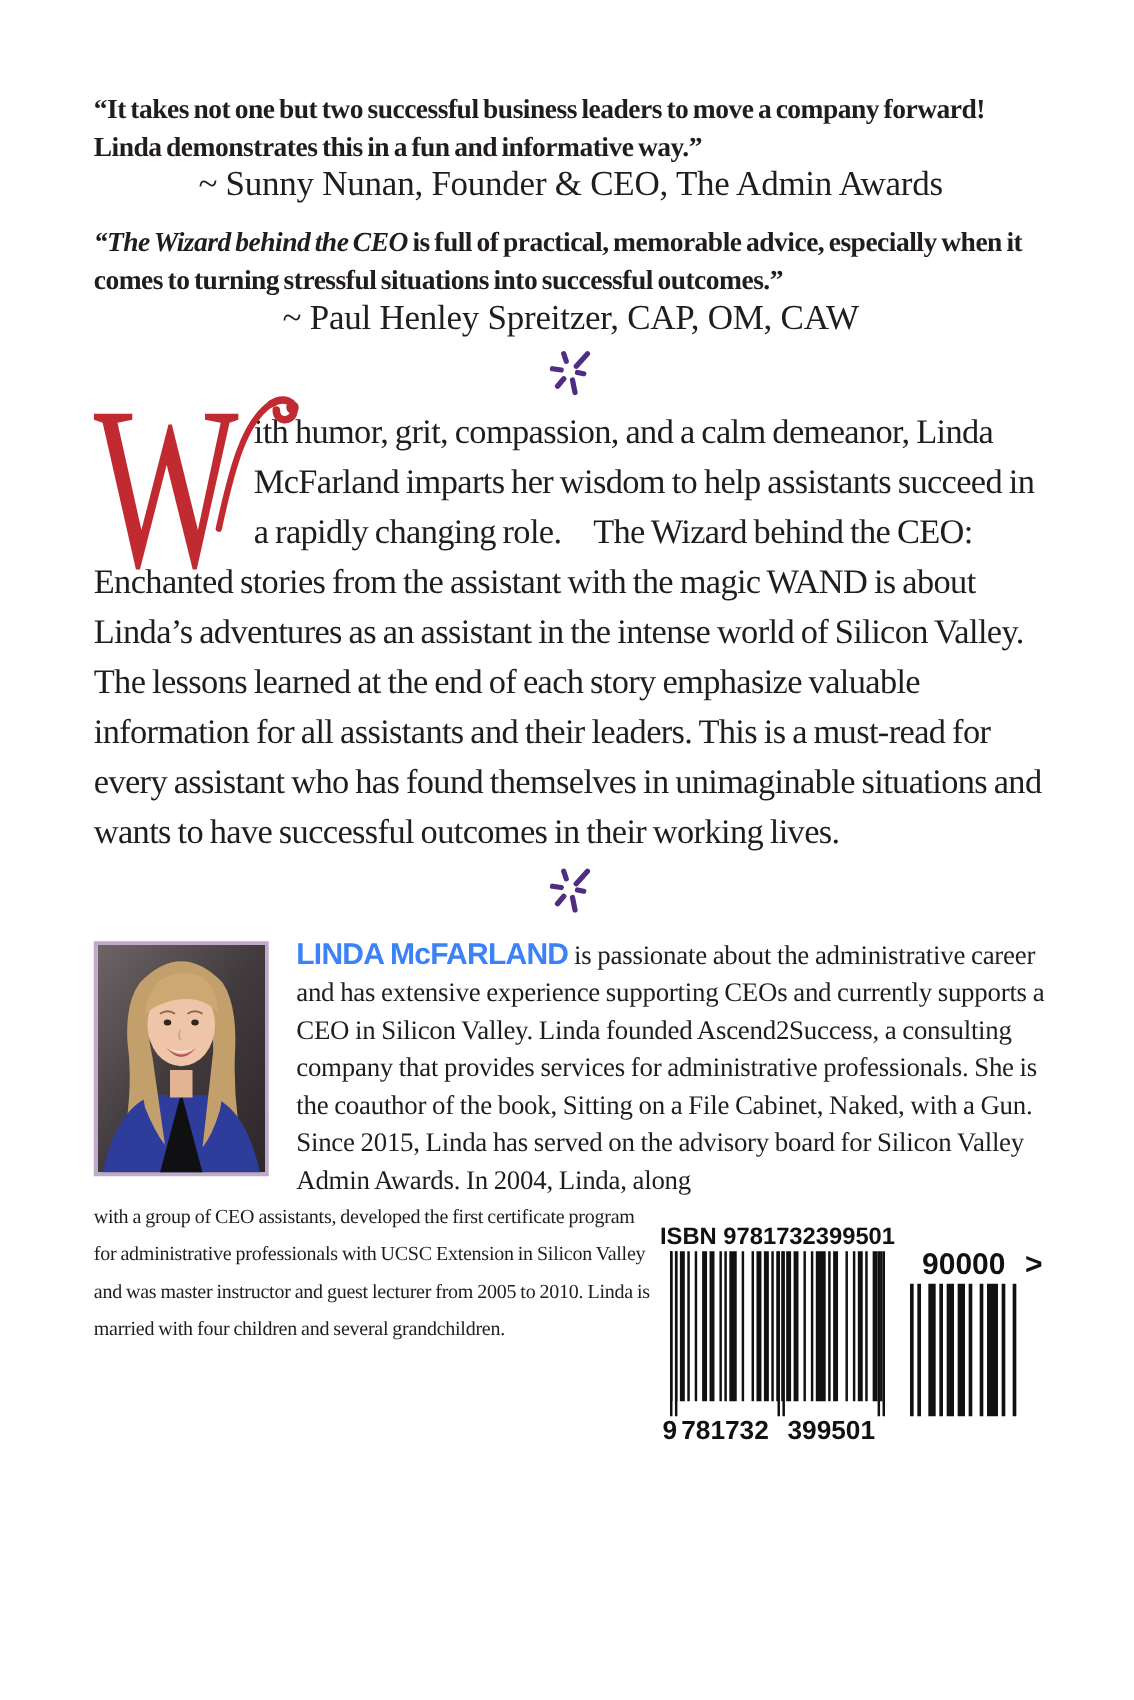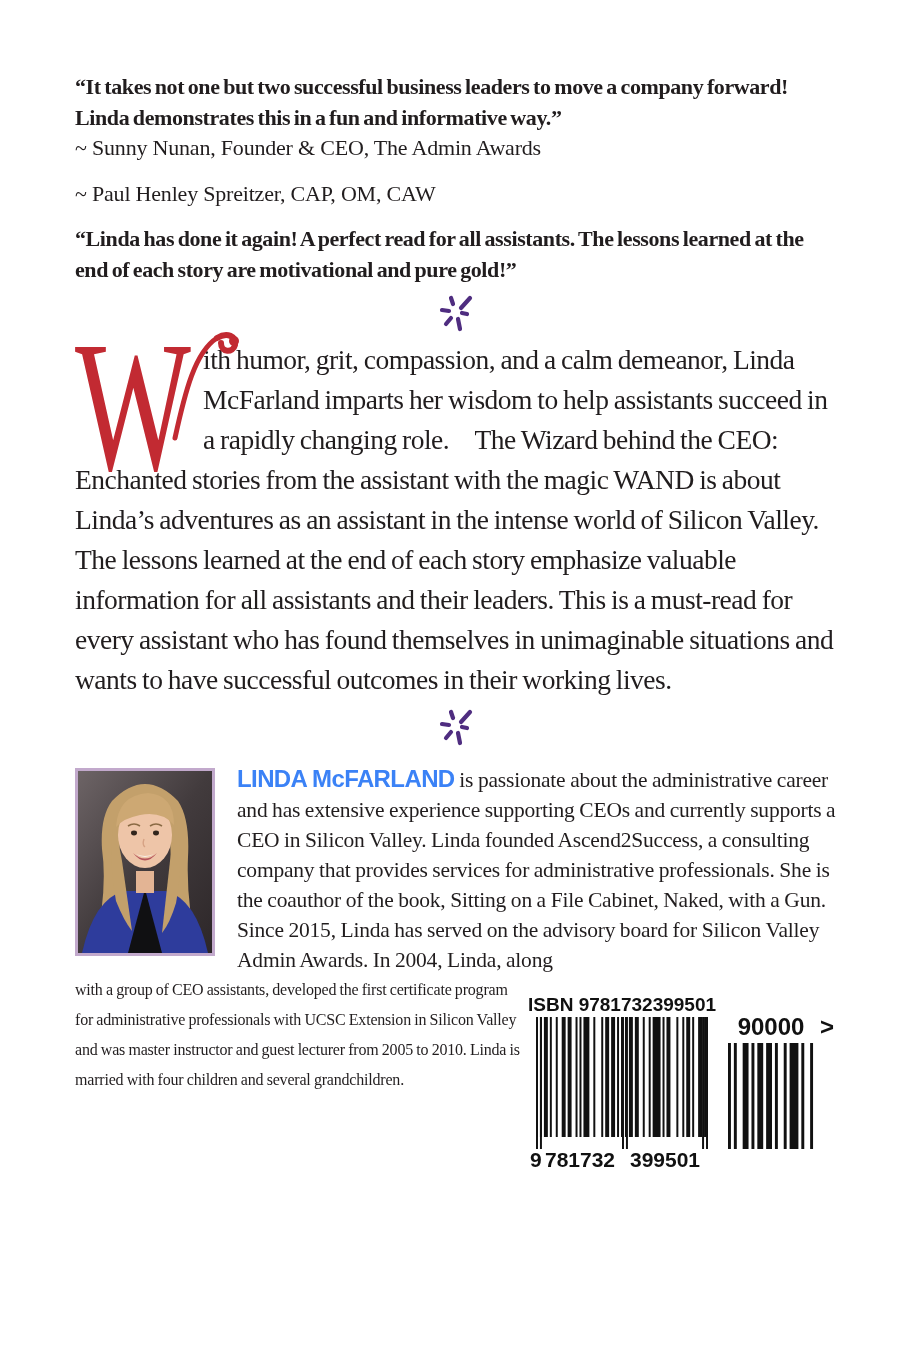--- a/index.html
+++ b/index.html
@@ -23,8 +23,8 @@
   }
   .q-text .ital{font-style:italic;}
   .q-attr{
-    font-size:22px;line-height:30.5px;font-weight:normal;
-    text-align:left;letter-spacing:-0.2px;
+    font-size:28px;line-height:30.5px;font-weight:normal;
+    text-align:center;letter-spacing:-0.2px;
   }
   
   .sparkle-row{display:flex;justify-content:center;align-items:center;height:40px;}

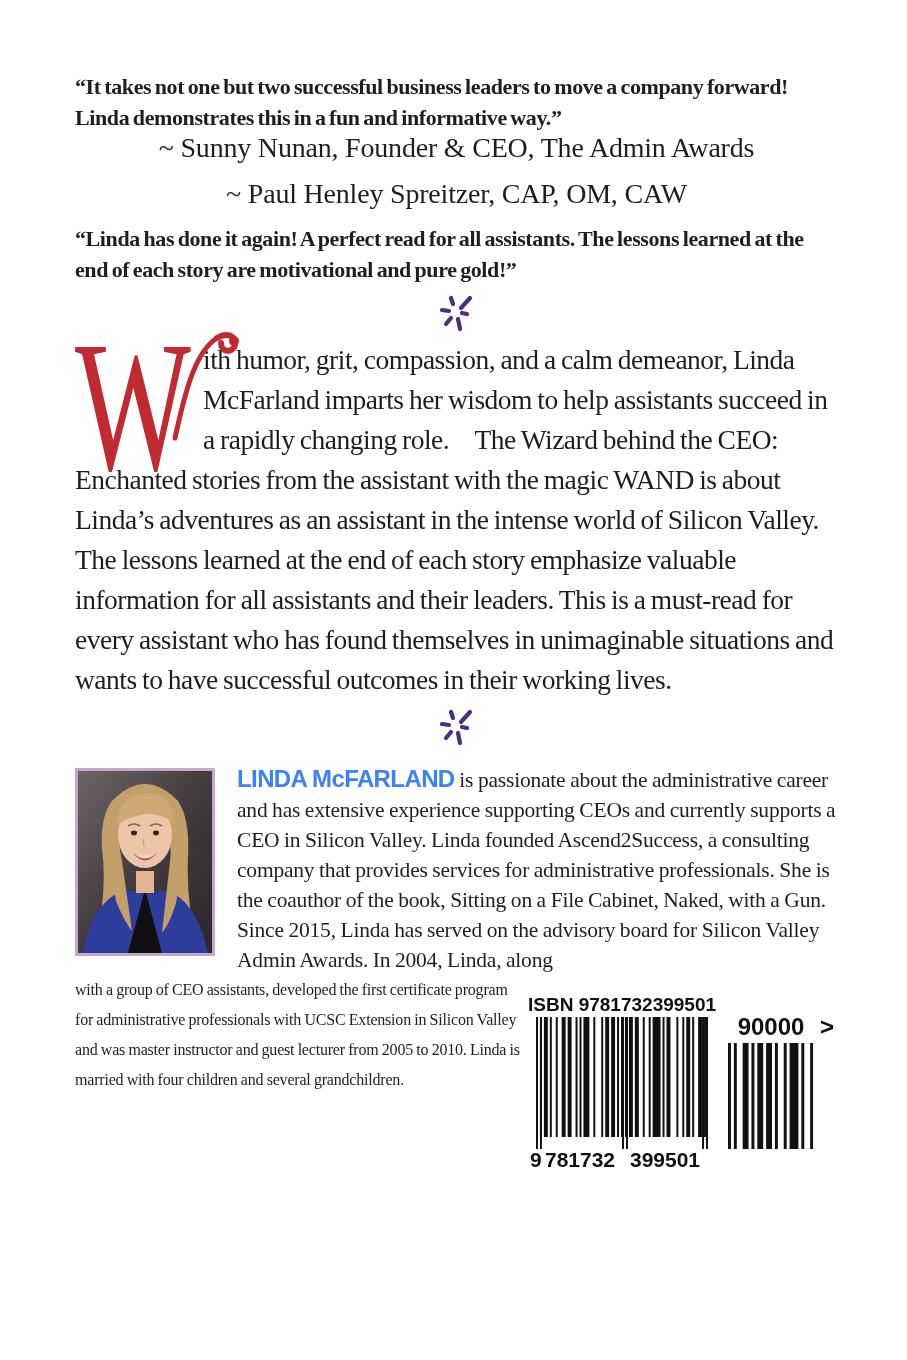--- a/index.html
+++ b/index.html
@@ -95,6 +95,7 @@
   </div>
 
   <div class="quote-block">
+    <div class="q-text"><span class="ital">“The Wizard behind the CEO</span><span> is full of practical, memorable advice, especially when it comes to turning stressful situations into successful outcomes.”</span></div>
     <div class="q-attr">~ Paul Henley Spreitzer, CAP, OM, CAW</div>
   </div>
 

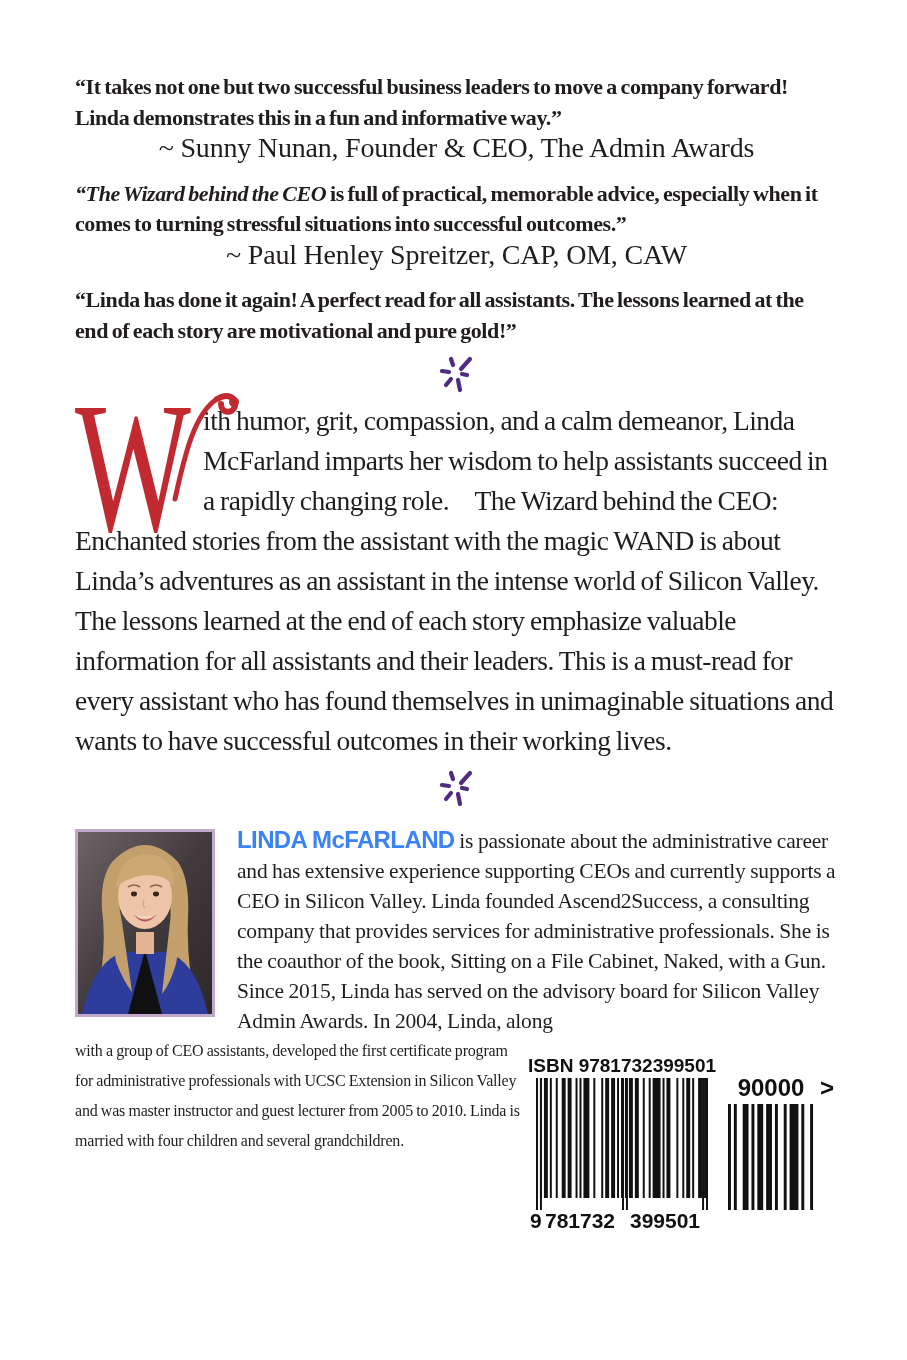--- a/index.html
+++ b/index.html
@@ -100,7 +100,6 @@
   </div>
 
   <div class="quote-block">
-    <div class="q-text">“Linda has done it again! A perfect read for all assistants. The lessons learned at the end of each story are motivational and pure gold!”</div>
   </div>
 
   <div class="sparkle-row first">

